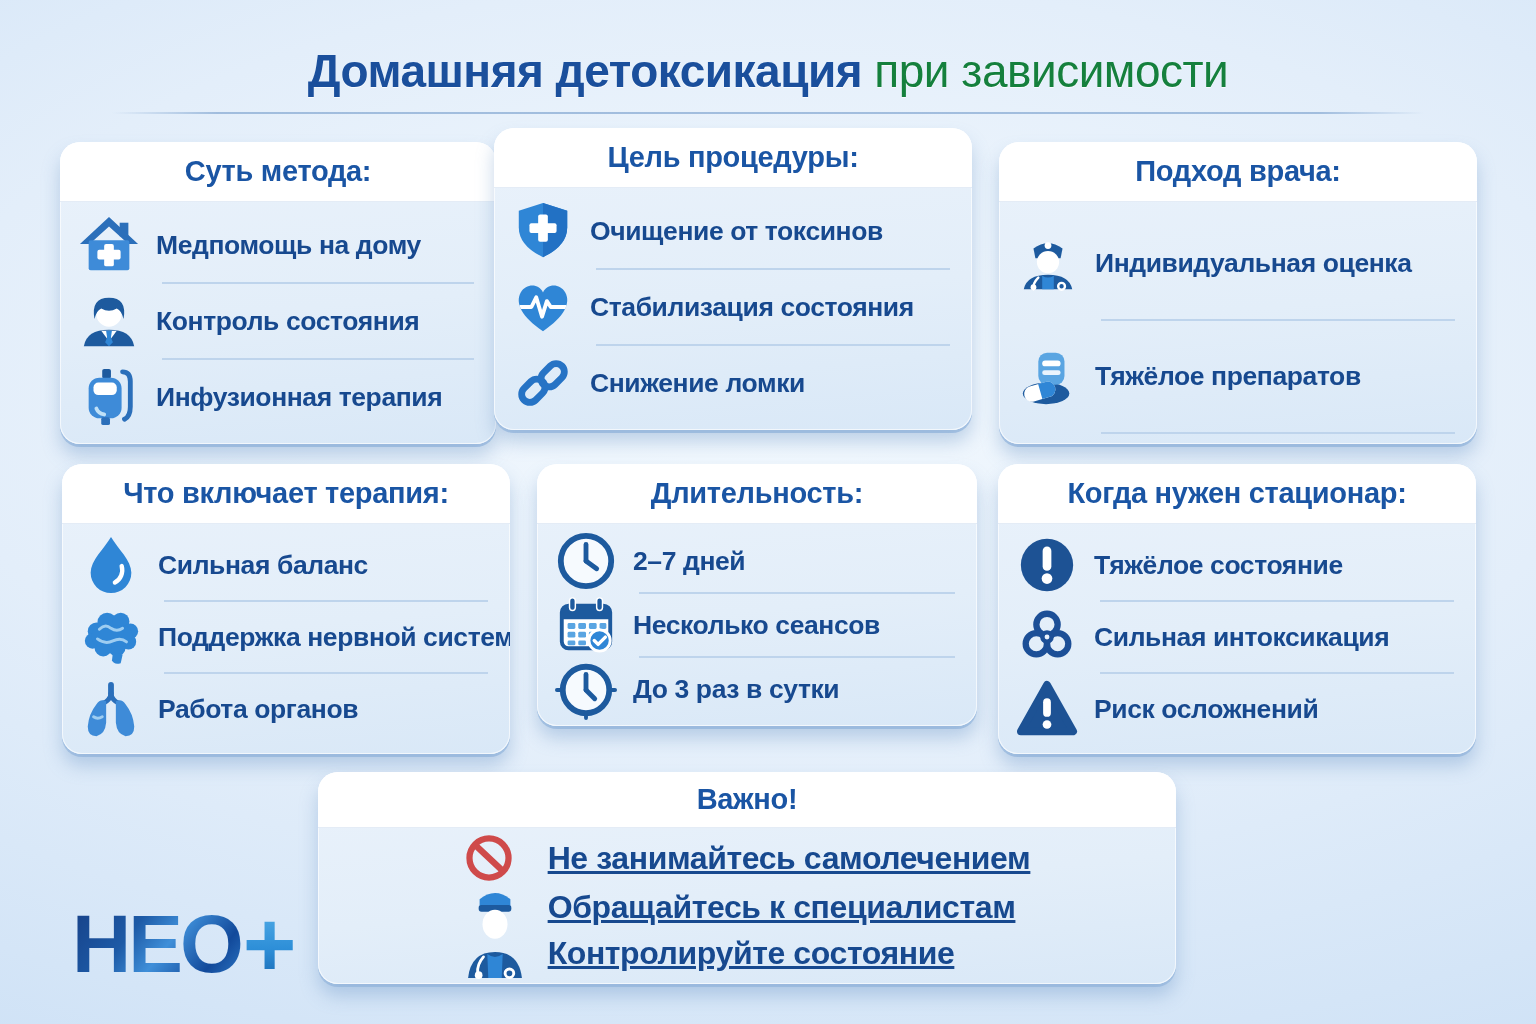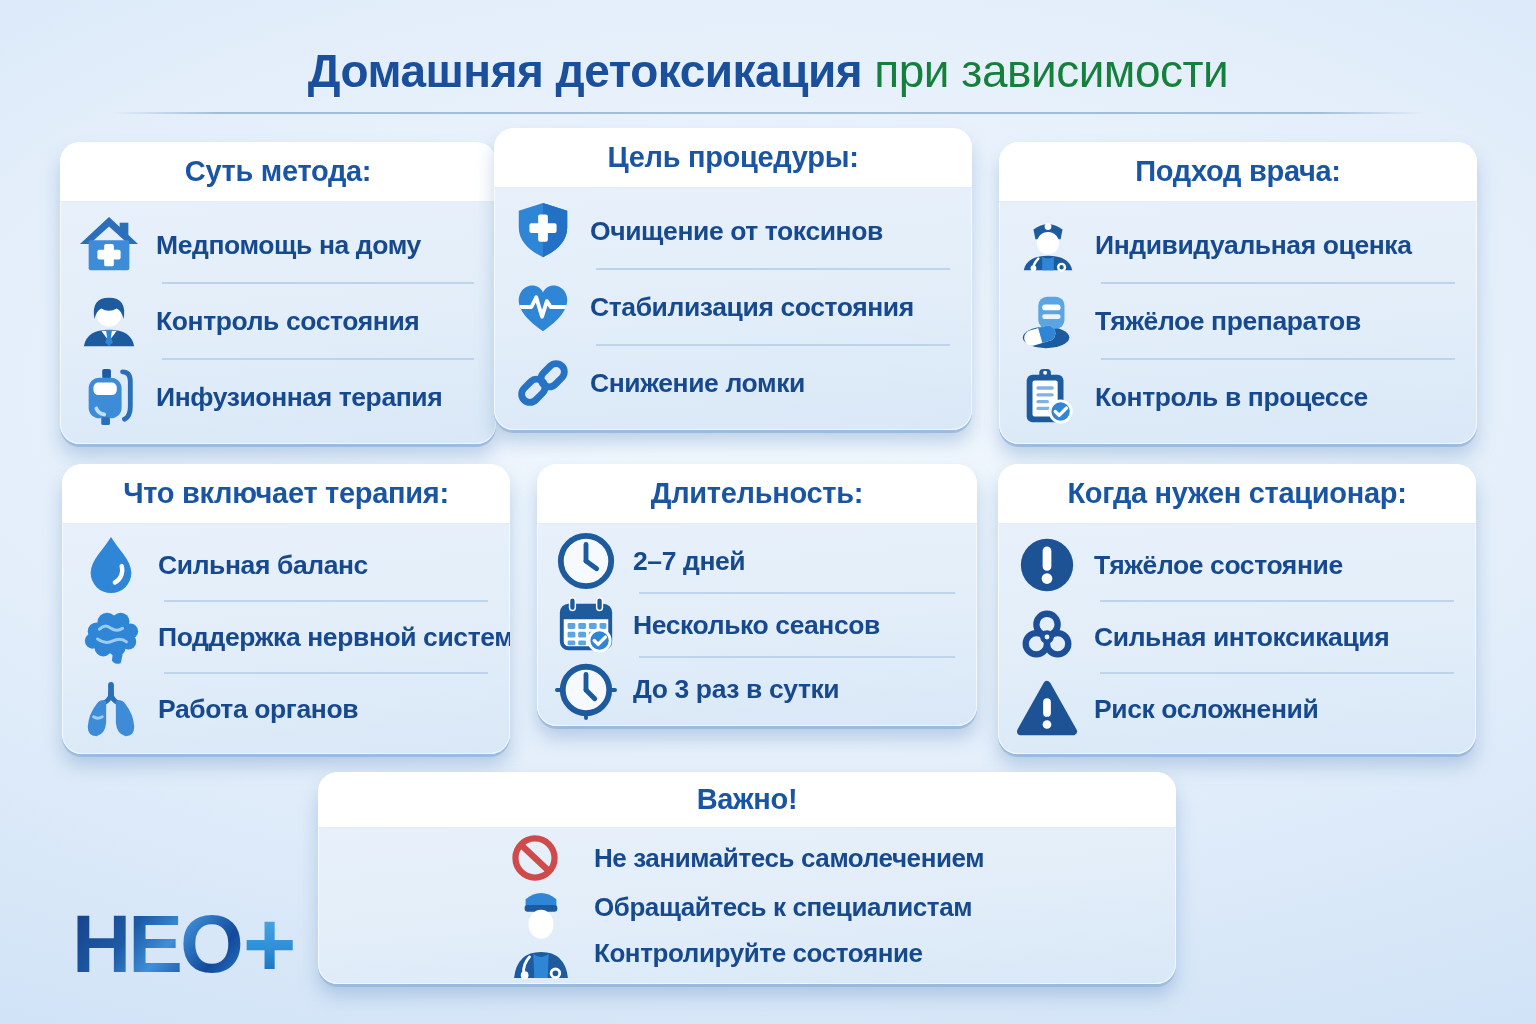--- a/index.html
+++ b/index.html
@@ -215,25 +215,6 @@
       <span class="lbl">Тяжёлое препаратов</span>
     </div>
     <div class="rule"></div>
-    <div class="row">
-      <span class="ic">
-        <svg viewBox="0 0 64 64">
-            <rect x="10" y="9" width="38" height="49" rx="6" fill="#1d5a9e"></rect>
-            <rect x="16" y="15" width="26" height="37" rx="2" fill="#fff"></rect>
-            <rect x="23" y="3" width="12" height="10" rx="4" fill="#1d5a9e"></rect>
-            <circle cx="29" cy="7" r="2" fill="#fff"></circle>
-            <g fill="#7fb3e6">
-              <rect x="20" y="21" width="18" height="3.5" rx="1.7"></rect>
-              <rect x="20" y="28" width="18" height="3.5" rx="1.7"></rect>
-              <rect x="20" y="35" width="13" height="3.5" rx="1.7"></rect>
-              <rect x="20" y="42" width="16" height="3.5" rx="1.7"></rect>
-            </g>
-            <circle cx="45" cy="47" r="11" fill="#2f86d6" stroke="#fff" stroke-width="3"></circle>
-            <polyline points="39.5,47 43.5,51 51,43.5" fill="none" stroke="#fff" stroke-width="3.5" stroke-linecap="round" stroke-linejoin="round"></polyline>
-          </svg>
-      </span>
-      <span class="lbl">Контроль в процессе</span>
-    </div>
   </div>
 </section>
 

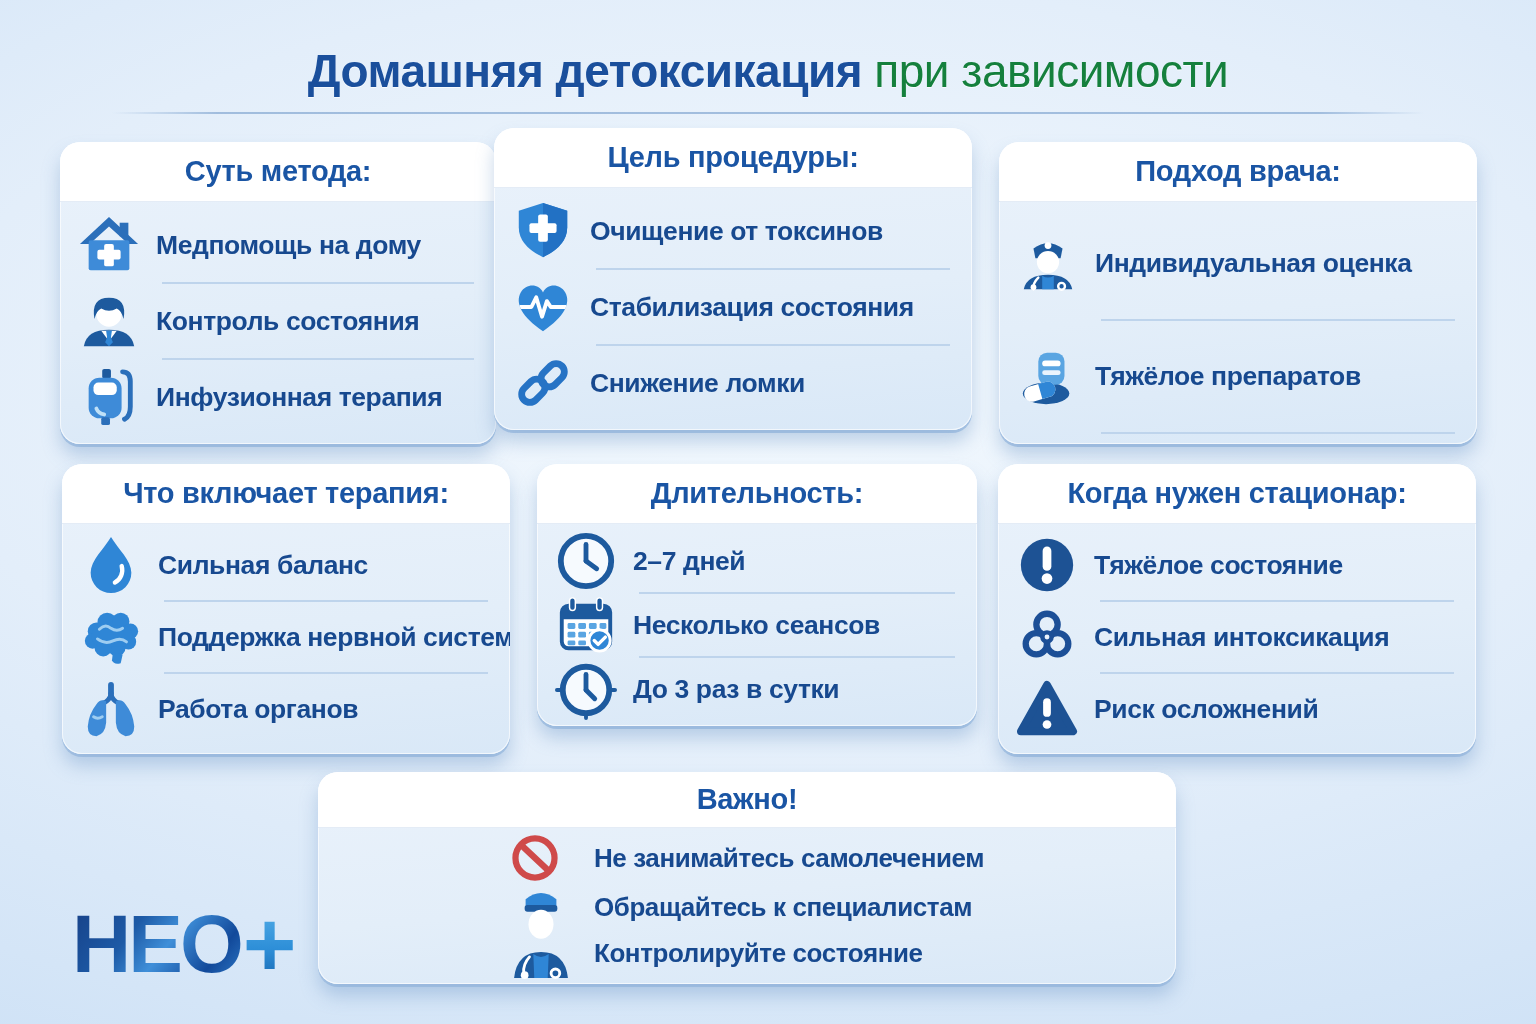--- a/index.html
+++ b/index.html
@@ -62,7 +62,7 @@
   .imp-ic{ width:50px; height:50px; display:flex; align-items:center; justify-content:center; }
   .imp-ic svg{ width:100%; height:100%; }
   .surgeon-ic{ grid-row:2/4; width:62px; height:100px; align-self:center; }
-  .imp .lbl{ font-size:26px; }
+  .imp .lbl{ font-size:32px;text-decoration:underline; }
 
   .logo{
     position:absolute; left:72px; top:896px; height:96px;

